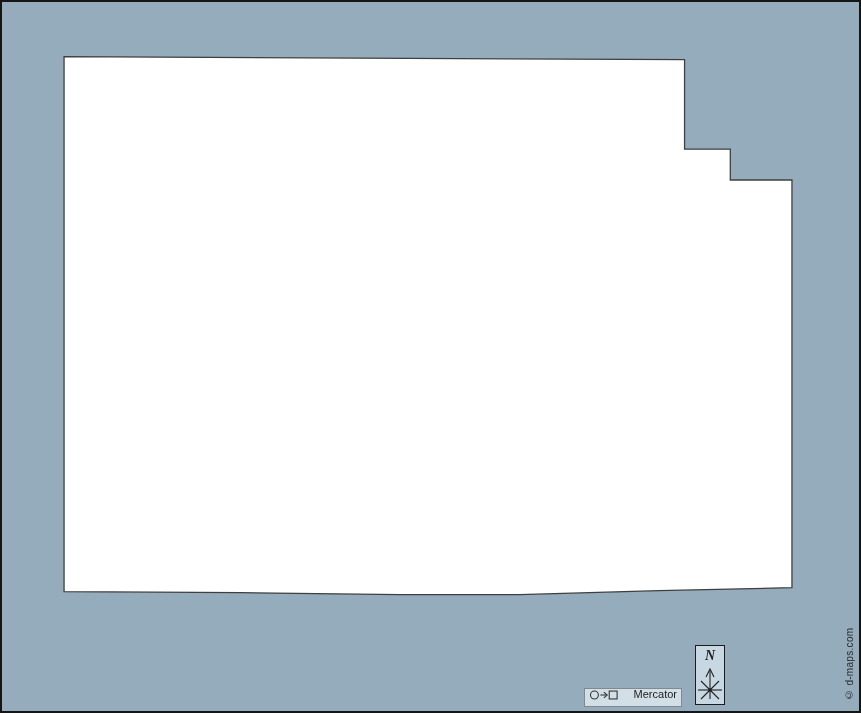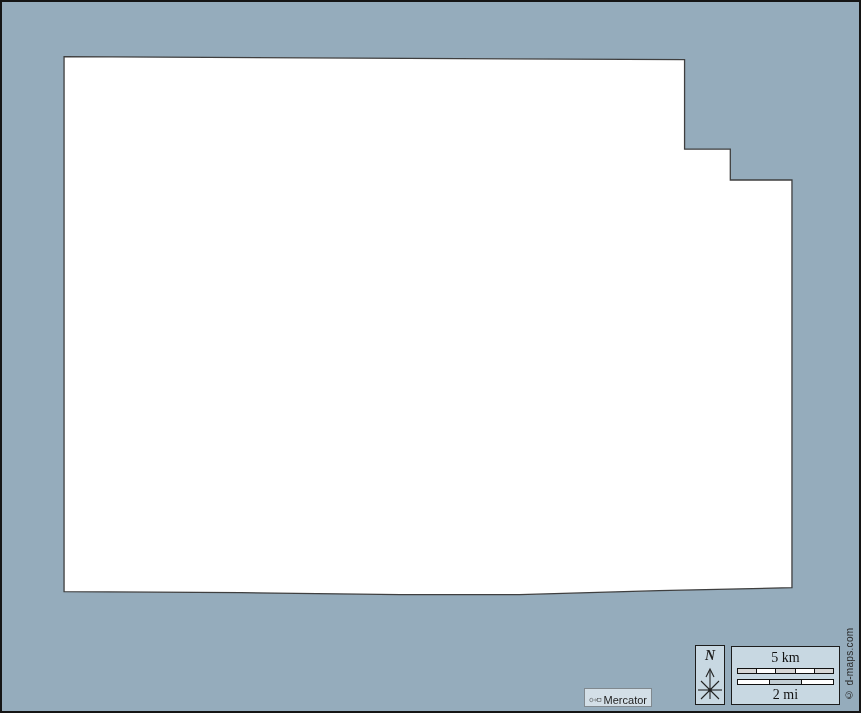--- a/index.html
+++ b/index.html
@@ -99,22 +99,6 @@
     </svg>
   </div>
 
-  <div class="scale-box" style="background: rgb(200, 216, 226);">
-    <div class="scale-label km">5 km</div>
-    <div class="scale-bar km">
-        <div class="seg" style="background: rgb(214, 214, 214);"></div>
-        <div class="seg" style="background: rgb(255, 255, 255);"></div>
-        <div class="seg" style="background: rgb(214, 214, 214);"></div>
-        <div class="seg" style="background: rgb(255, 255, 255);"></div>
-        <div class="seg" style="background: rgb(214, 214, 214);"></div>
-      </div>
-    <div class="scale-bar mi">
-        <div class="seg" style="background: rgb(255, 255, 255);"></div>
-        <div class="seg" style="background: rgb(195, 206, 212);"></div>
-        <div class="seg" style="background: rgb(255, 255, 255);"></div>
-      </div>
-    <div class="scale-label mi">2 mi</div>
-  </div>
 
   <div class="credit">© d-maps.com</div>
 

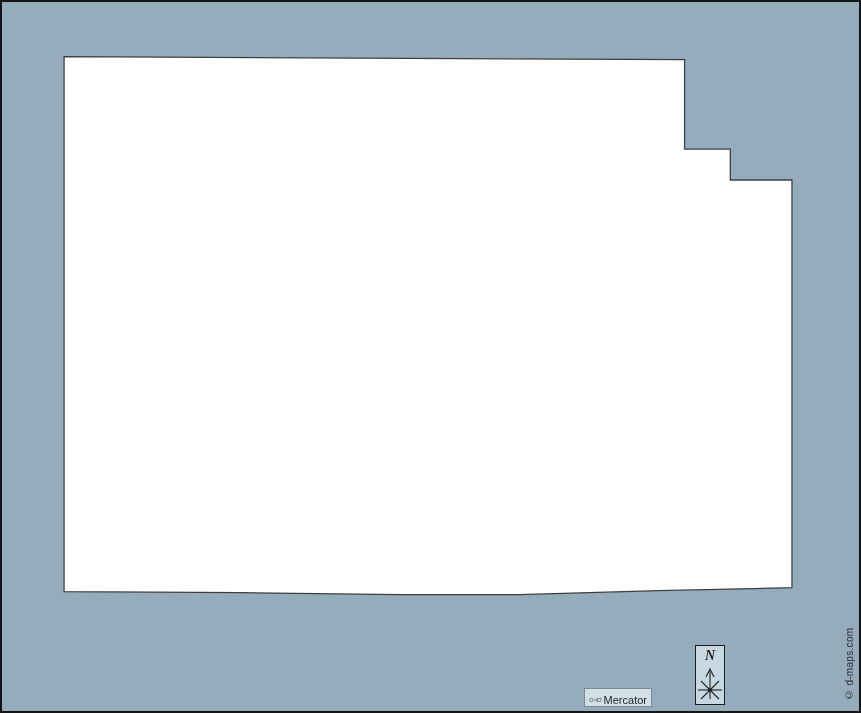--- a/index.html
+++ b/index.html
@@ -17,10 +17,10 @@
   
   .mercator-badge{
     position:absolute;left:582px;top:686px;
-    width:68px;height:19px;box-sizing:border-box;
+    width:98px;height:19px;box-sizing:border-box;
     background:#d3dfe7;border:1px solid #7d8archaic;
     border:1px solid #80898f;
-    display:flex;align-items:flex-end;gap:2px;padding:0 4px;
+    display:flex;align-items:flex-start;gap:15px;padding:0 4px;
   }
   .mercator-badge .label{font-size:11px;color:#1d1d1d;line-height:1;}
 

